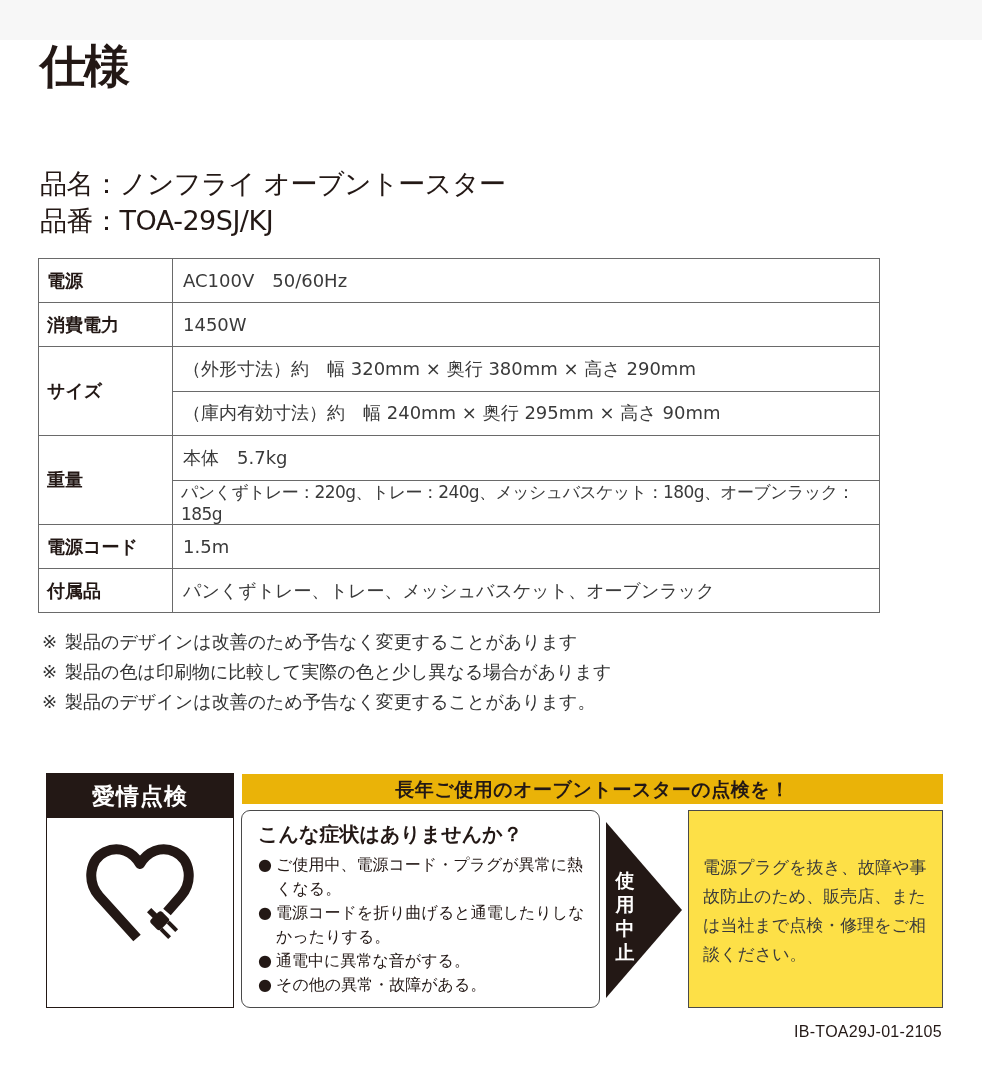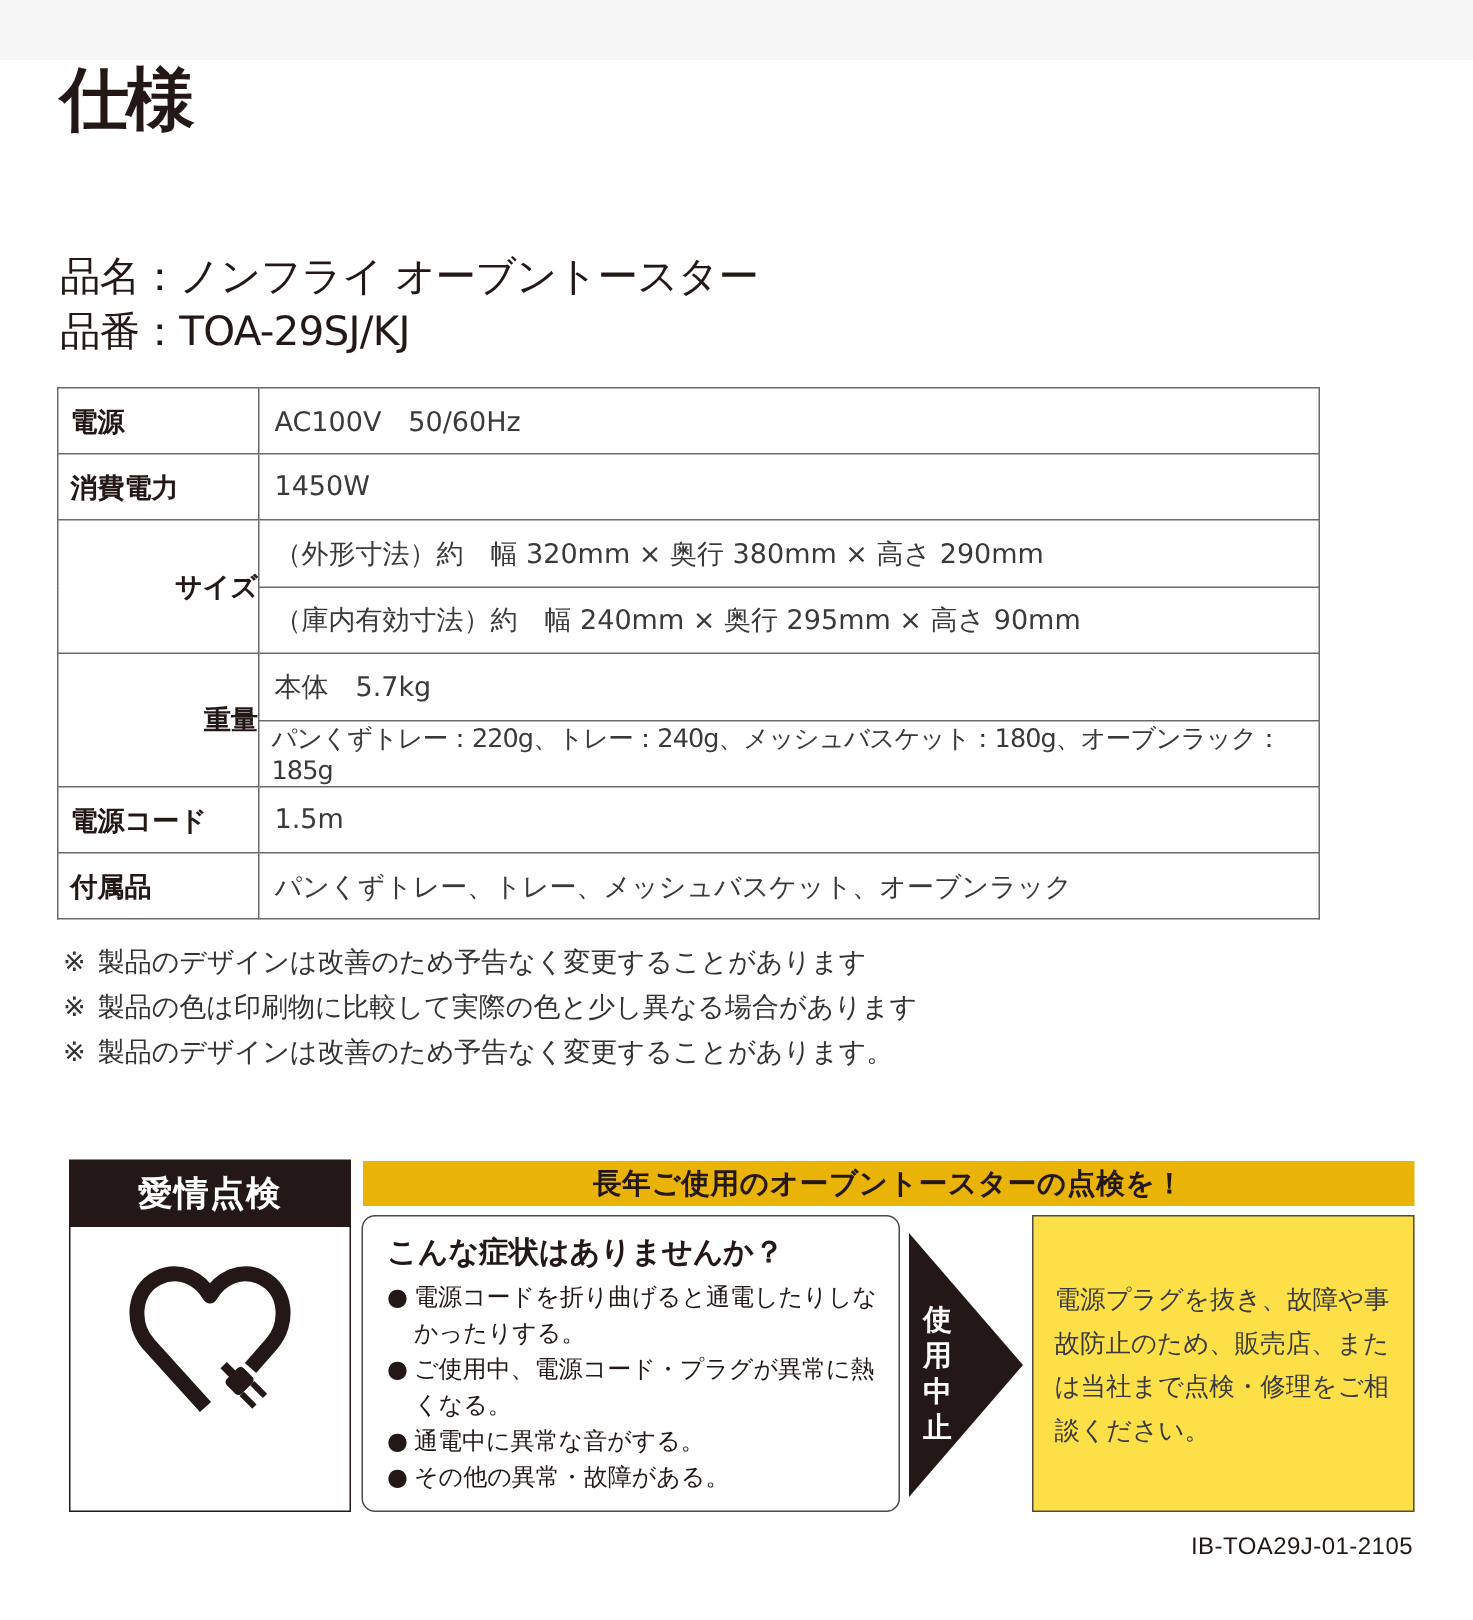--- a/index.html
+++ b/index.html
@@ -19,7 +19,7 @@
     table.spec td.lbl { width: 125px; font-weight: bold; font-size: 18px; color: #231815; padding-left: 8px; }
     table.spec td.val { color: #3a3a3a; font-weight: normal; }
     table.spec td.val.small { font-size: 17px; letter-spacing: -0.6px; padding-left: 8px; }
-    table.spec td.lbl.tall { height: 88px; text-align: right; }
+    table.spec td.lbl.tall { height: 88px; }
 
     .notes { position: absolute; left: 42px; top: 627px; font-size: 18px; line-height: 30px; color: #333; }
     .notes .mark { margin-right: 8px; }

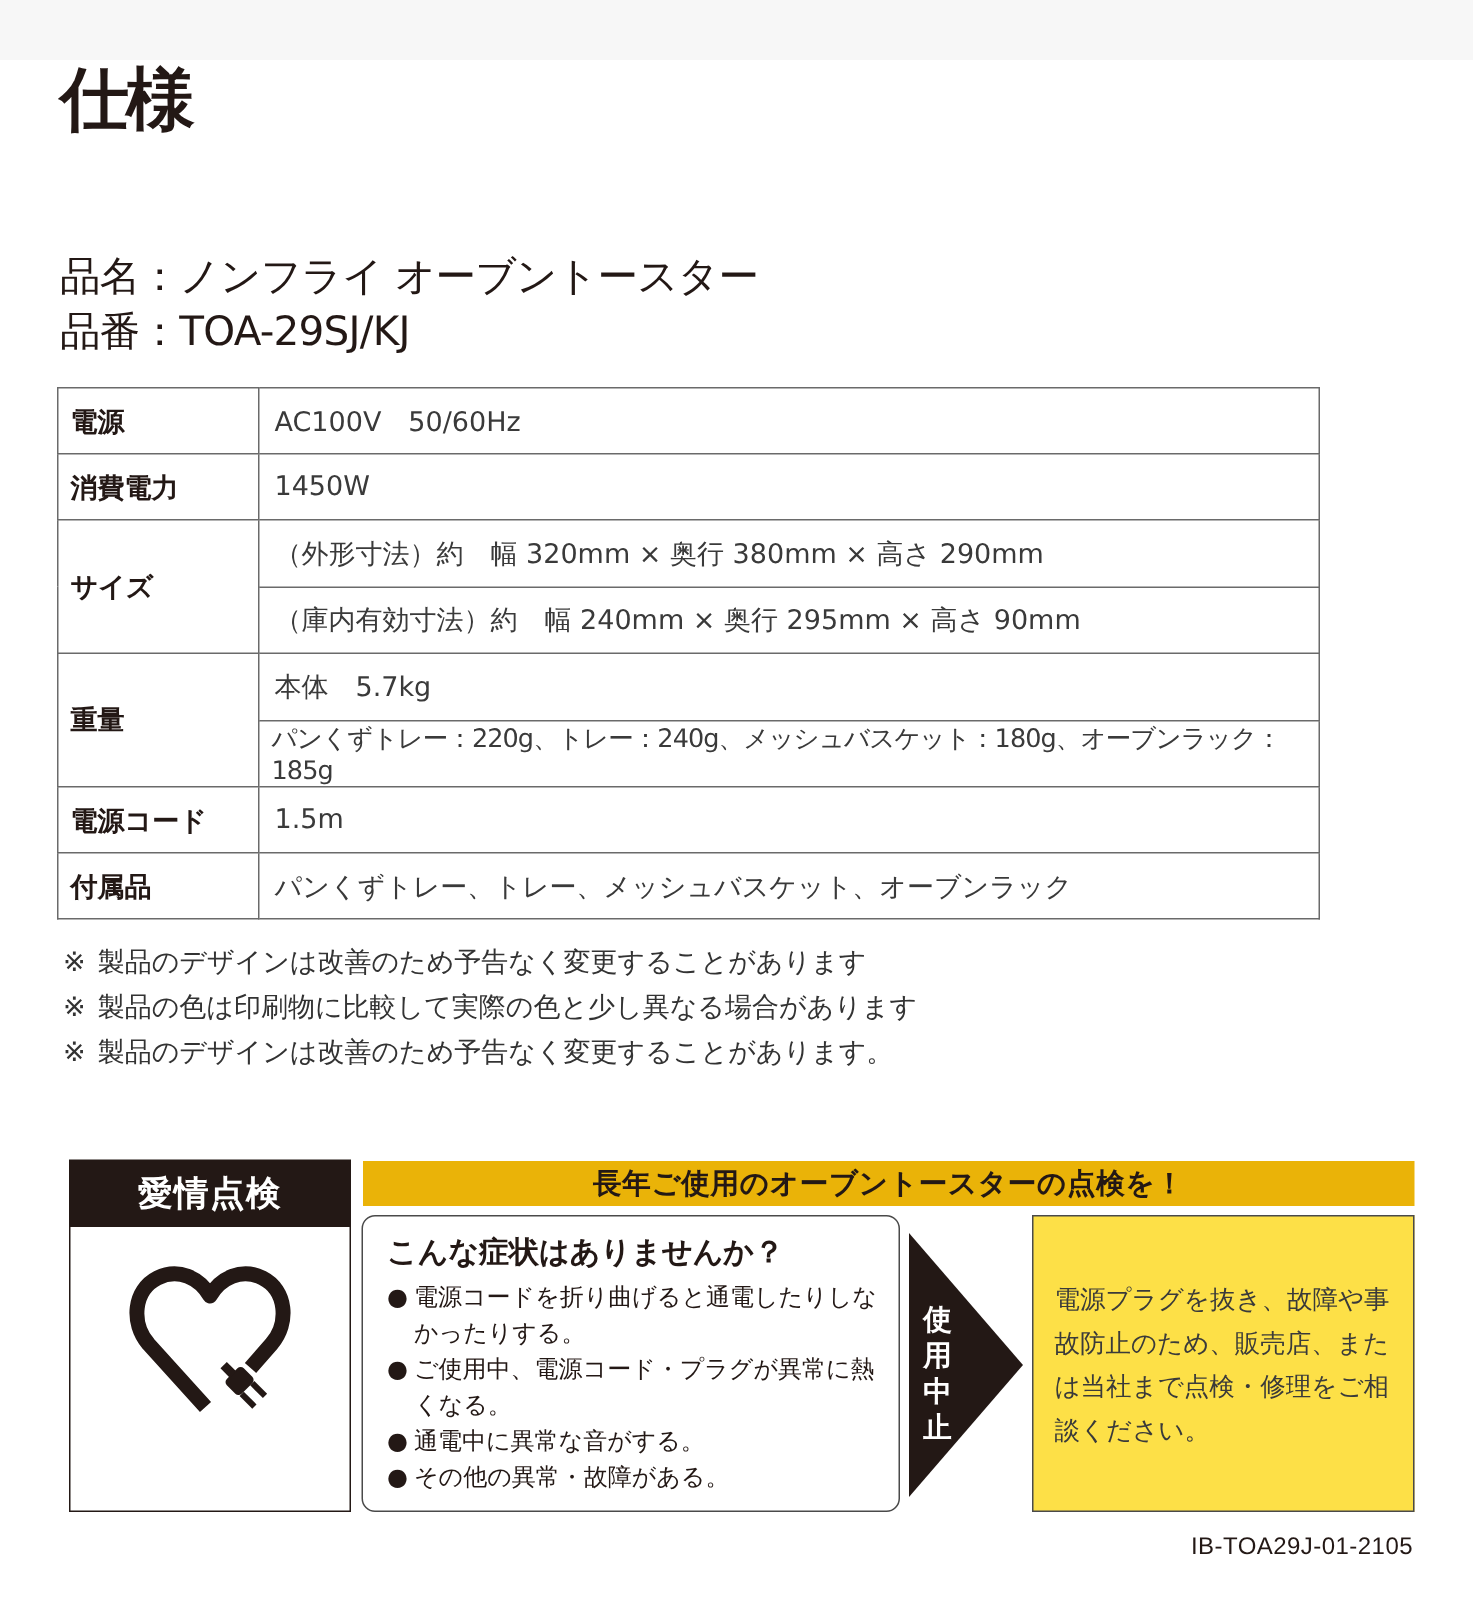--- a/index.html
+++ b/index.html
@@ -117,8 +117,8 @@
 <div class="symptom">
   <div class="q">こんな症状はありませんか？</div>
   <ul>
+    <li><span class="dot">●</span><span>ご使用中、電源コード・プラグが異常に熱くなる。</span></li>
     <li><span class="dot">●</span><span>電源コードを折り曲げると通電したりしなかったりする。</span></li>
-    <li><span class="dot">●</span><span>ご使用中、電源コード・プラグが異常に熱くなる。</span></li>
     <li><span class="dot">●</span><span>通電中に異常な音がする。</span></li>
     <li><span class="dot">●</span><span>その他の異常・故障がある。</span></li>
   </ul>

